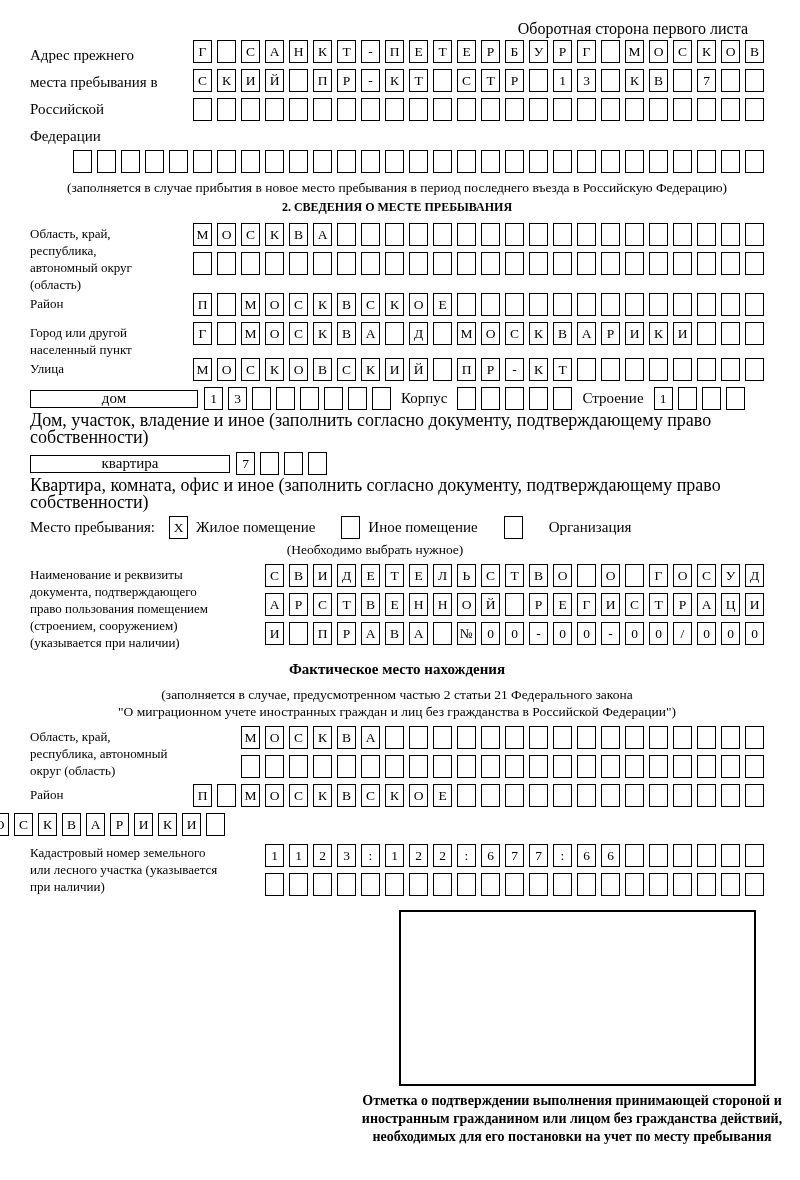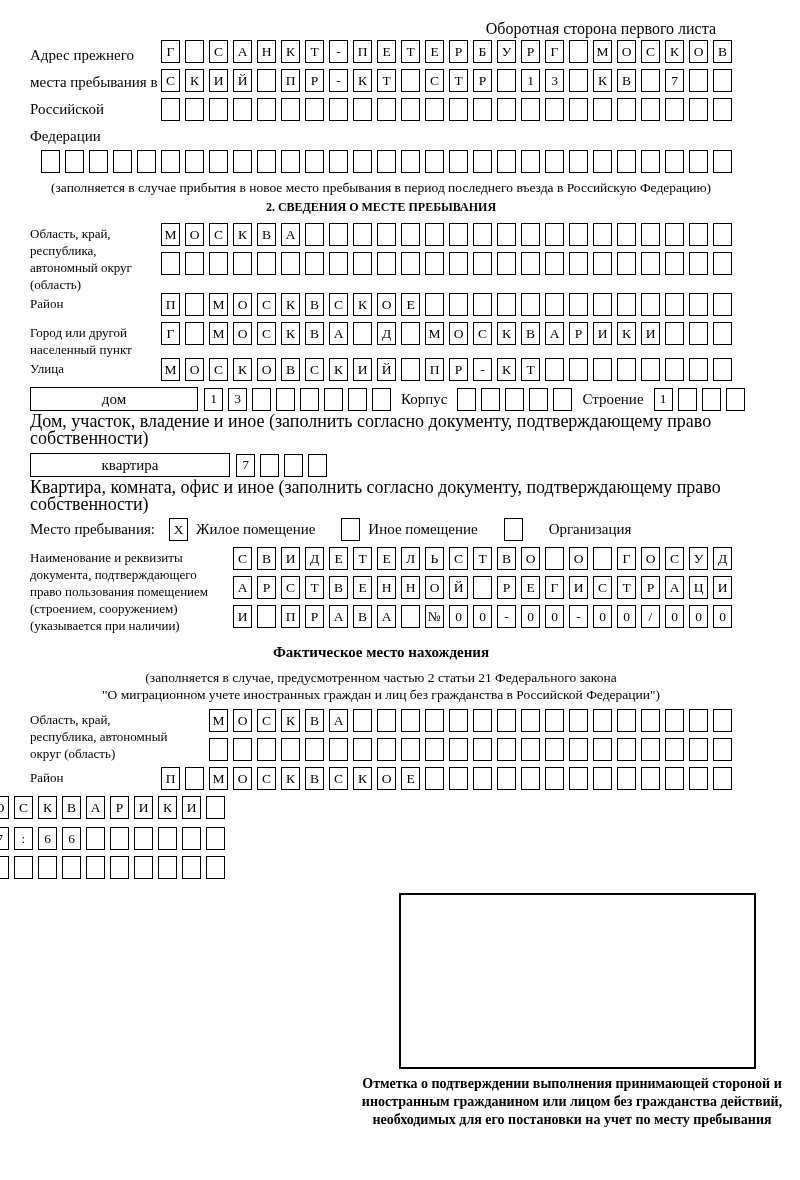--- a/index.html
+++ b/index.html
@@ -12,7 +12,7 @@
   .page {
     box-sizing:border-box;
     width:800px; height:1180px;
-    padding:20px 68px 0 30px;
+    padding:20px 36px 0 30px;
     overflow:hidden;
   }
   .back-note { text-align:right; padding-right:16px; font-size:16px; }

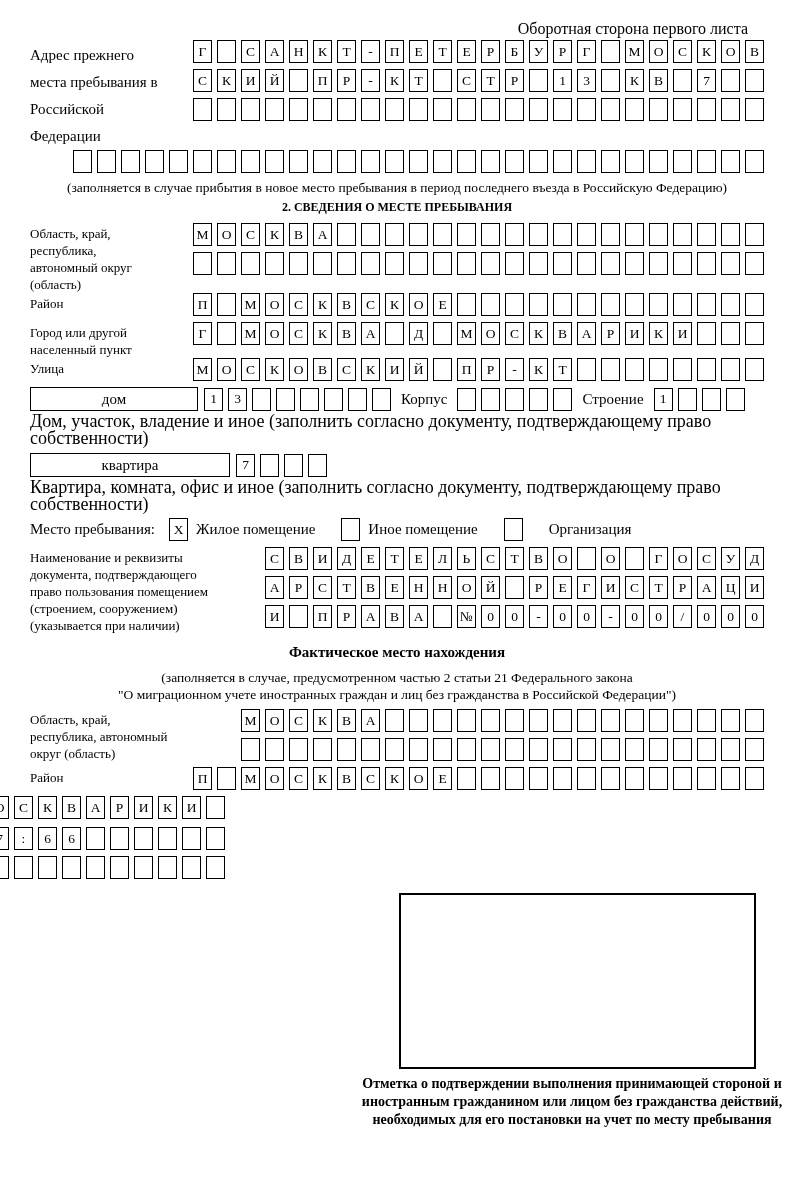--- a/index.html
+++ b/index.html
@@ -41,7 +41,7 @@
   .small-note { font-size:18px; line-height:17px; margin-bottom:5px; }
 
   .wbox {
-    box-sizing:border-box; border:1.6px solid #000; height:24px;
+    box-sizing:border-box; border:1.6px solid #000; height:18px;
     display:inline-flex; align-items:center; justify-content:center;
     font-size:15px; flex:0 0 auto; background:#fff;
   }

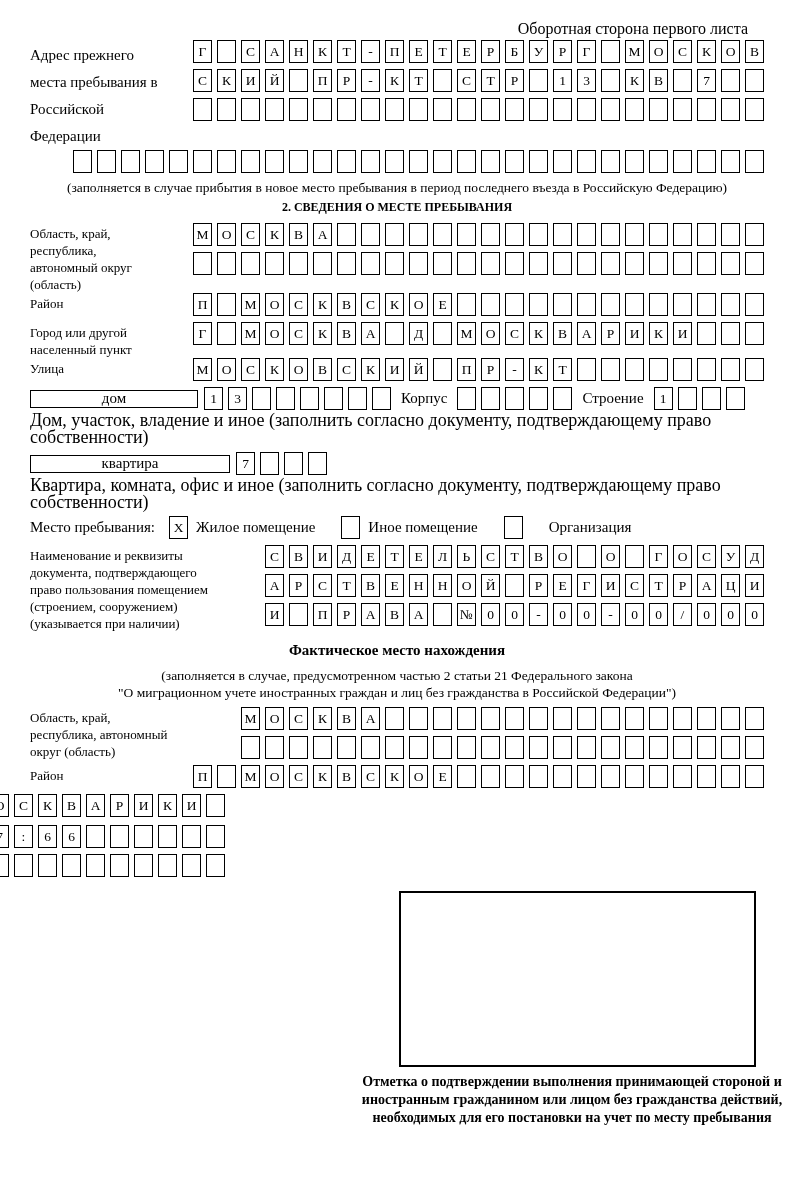--- a/index.html
+++ b/index.html
@@ -400,6 +400,7 @@
     <span class="gap-l"></span>
     <span>Организация</span>
   </div>
+  <div class="center-note" style="width:690px;">(Необходимо выбрать нужное)</div>
 
   <div class="field wide-label mt6">
     <div class="flabel">Наименование и реквизиты документа, подтверждающего право пользования помещением (строением, сооружением) (указывается при наличии)</div>

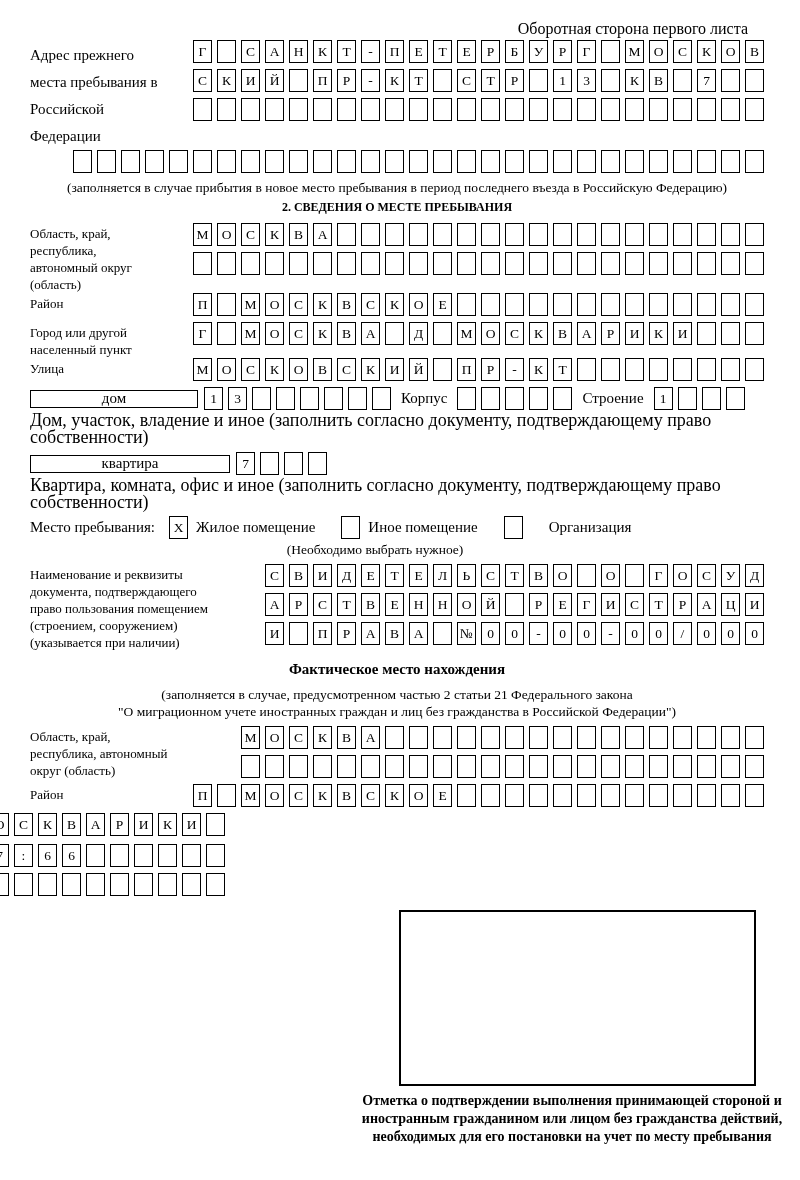--- a/index.html
+++ b/index.html
@@ -593,6 +593,7 @@
   </div>
 
   <div class="field mid-label">
+    <div class="flabel">Кадастровый номер земельного или лесного участка (указывается при наличии)</div>
     <div class="mt14">
       <div class="boxrow">
           <span class="cbox">1</span>

